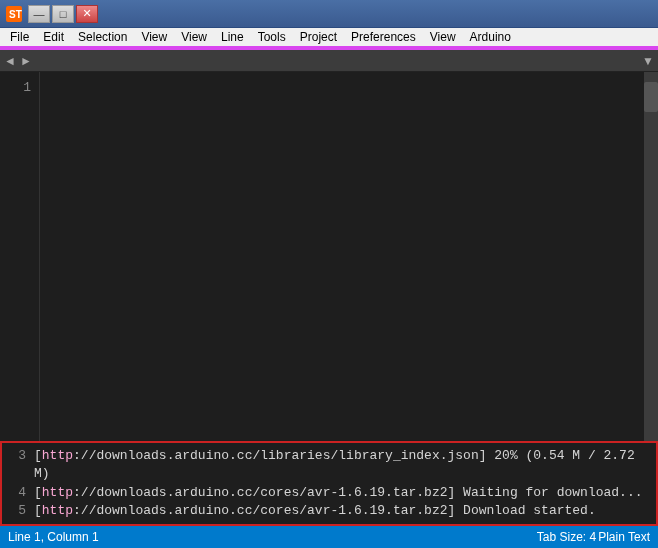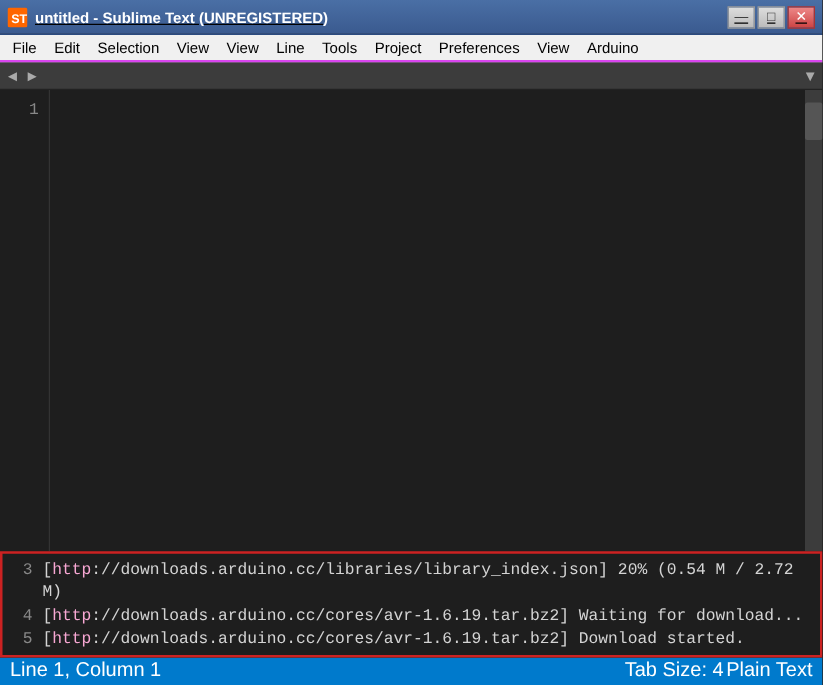--- a/index.html
+++ b/index.html
@@ -20,7 +20,6 @@
       align-items: center;
       padding: 0 6px;
       border-bottom: 1px solid #2a4a7f;
-      text-decoration: underline;
     }
     .title-bar-icon {
       width: 16px;

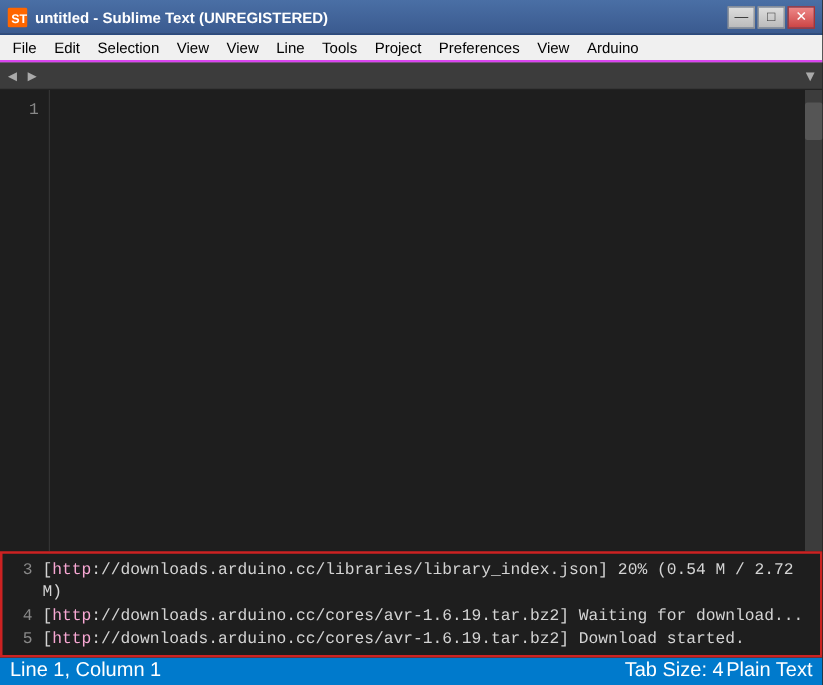--- a/index.html
+++ b/index.html
@@ -211,7 +211,6 @@
       <text x="3" y="12" font-size="10" fill="white" font-weight="bold">ST</text>
     </svg>
   </div>
-  <span class="title-bar-text">untitled - Sublime Text (UNREGISTERED)</span>
   <div class="title-bar-buttons">
     <div class="tb-btn">—</div>
     <div class="tb-btn">□</div>

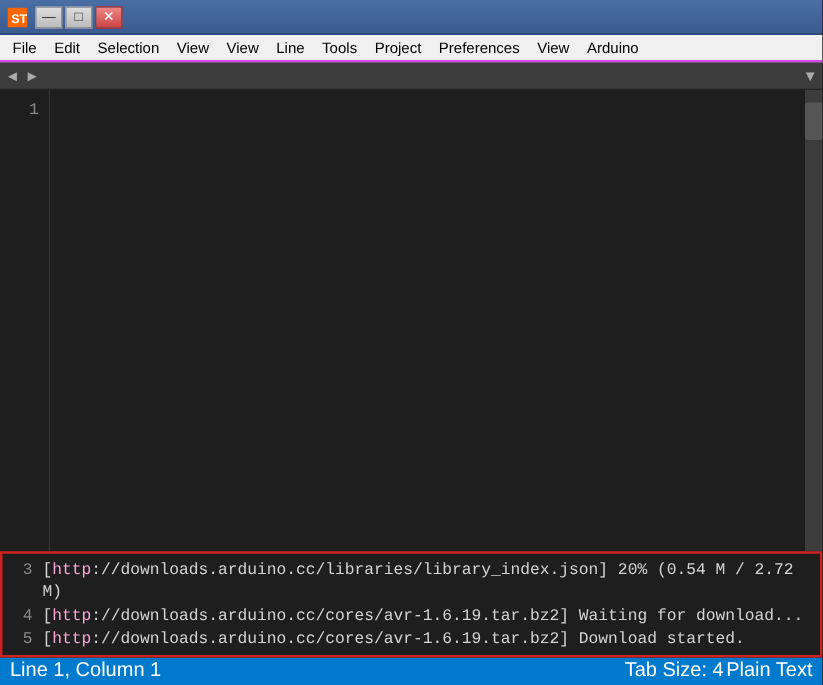--- a/index.html
+++ b/index.html
@@ -58,7 +58,7 @@
       display: flex;
       align-items: center;
       padding: 0 4px;
-      border-bottom: 2px solid #d946ef;
+      border-bottom: 4px solid #d946ef;
       gap: 2px;
     }
     .menu-item {

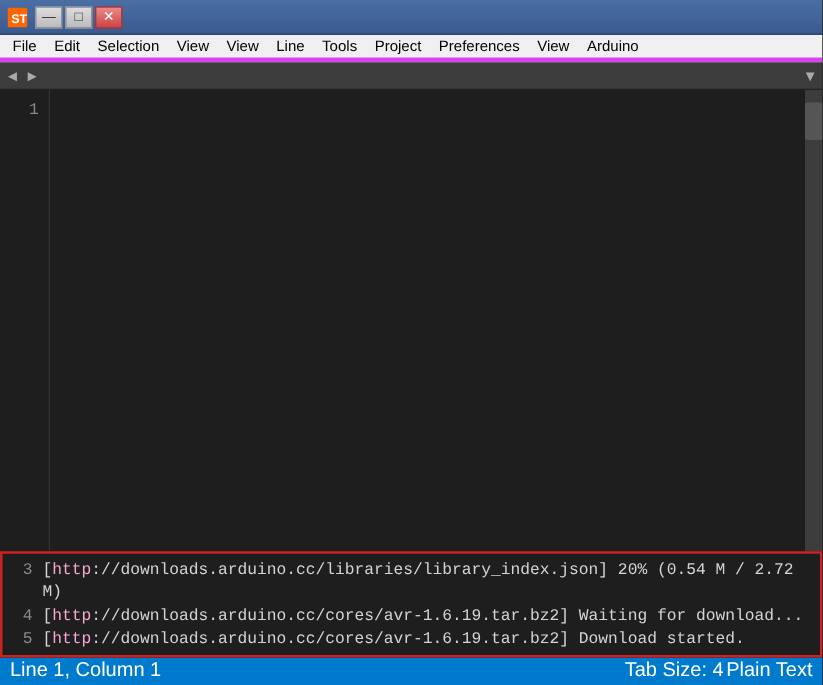--- a/index.html
+++ b/index.html
@@ -174,7 +174,7 @@
       display: flex;
       align-items: center;
       padding: 0 8px;
-      font-size: 16px;
+      font-size: 12px;
       color: #fff;
     }
     .status-left {

